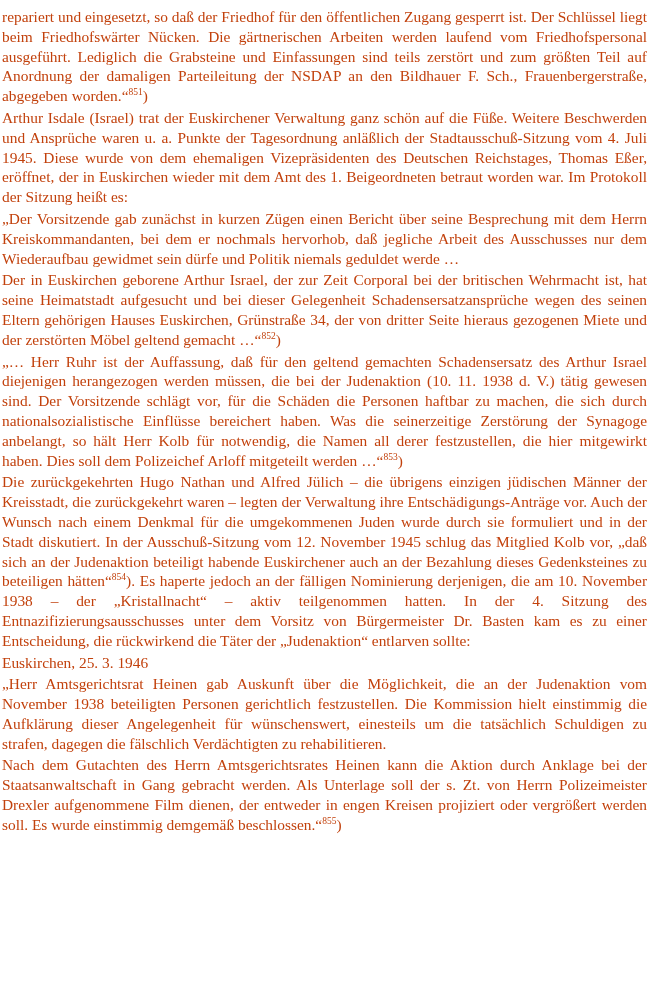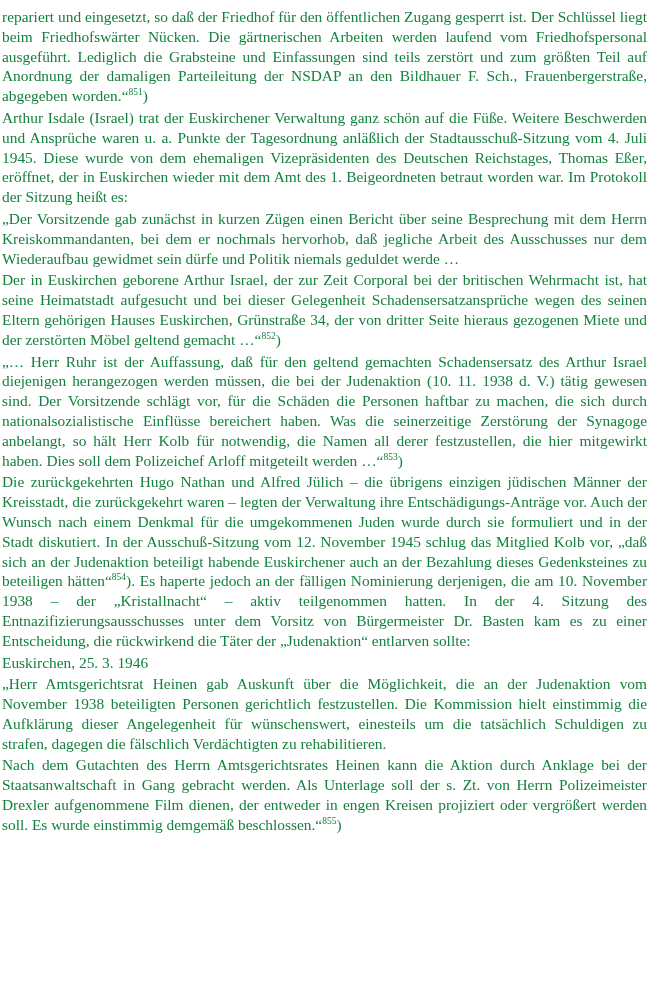--- a/index.html
+++ b/index.html
@@ -12,7 +12,7 @@
     width: 650px;
     height: 986px;
     background: #ffffff;
-    color: #15803d;
+    color: #c2410c;
     font-family: "Liberation Serif", "DejaVu Serif", serif;
     font-size: 15.4px;
     line-height: 19.8px;

